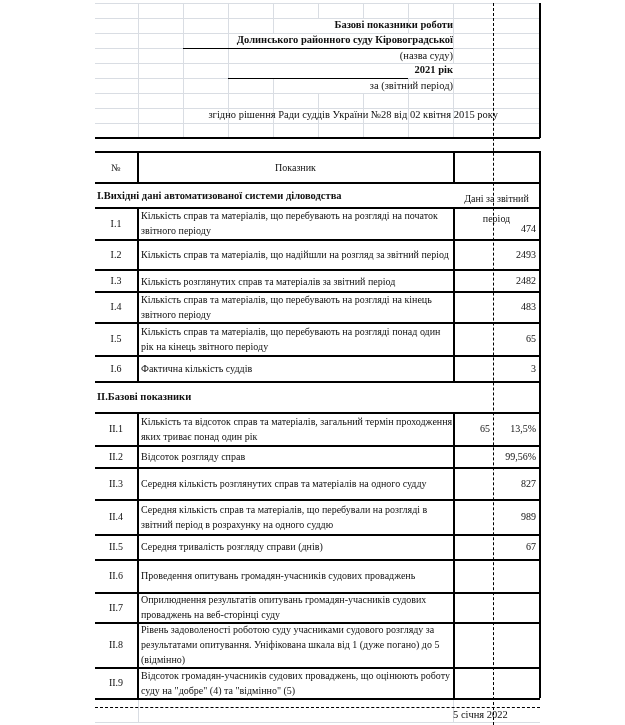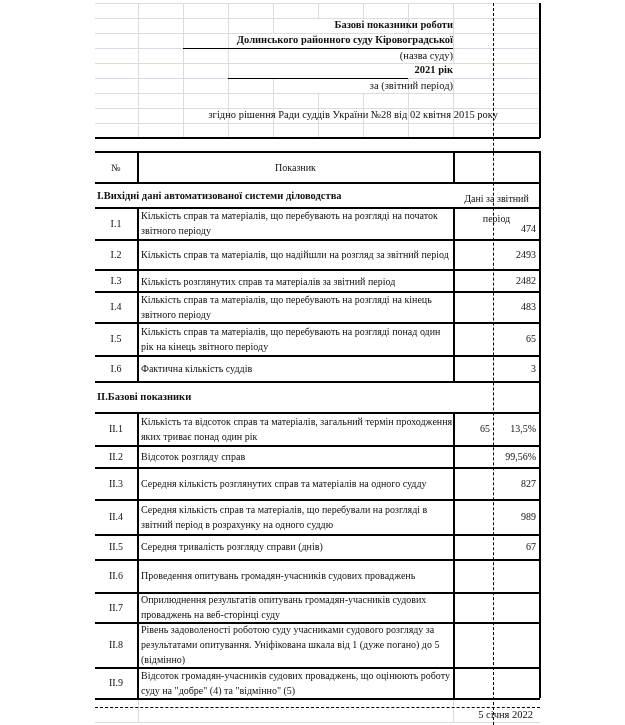--- a/index.html
+++ b/index.html
@@ -12,7 +12,7 @@
   .txt { position:absolute; font-size:10.5px; line-height:14px; white-space:nowrap; }
   .b { font-weight:bold; }
   .c { text-align:right; }
-  .r { text-align:right; }
+  .r { }
   .cell { position:absolute; display:flex; align-items:center; font-size:10px; line-height:15px; }
   .cell.num { justify-content:center; }
   .cell.val { justify-content:flex-end; padding-right:3px; box-sizing:border-box; }

